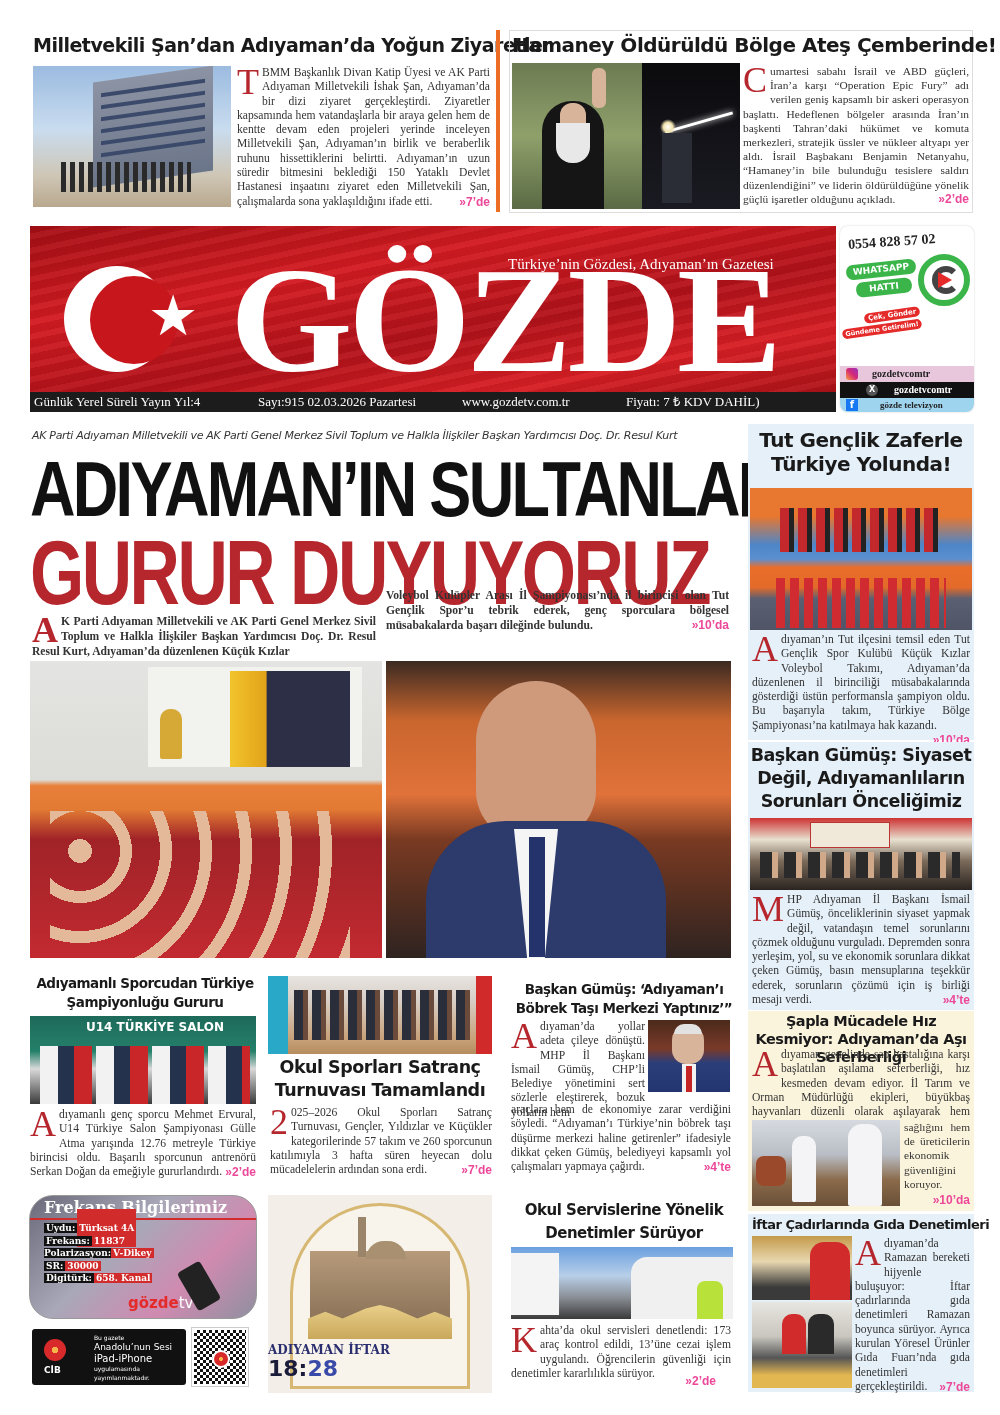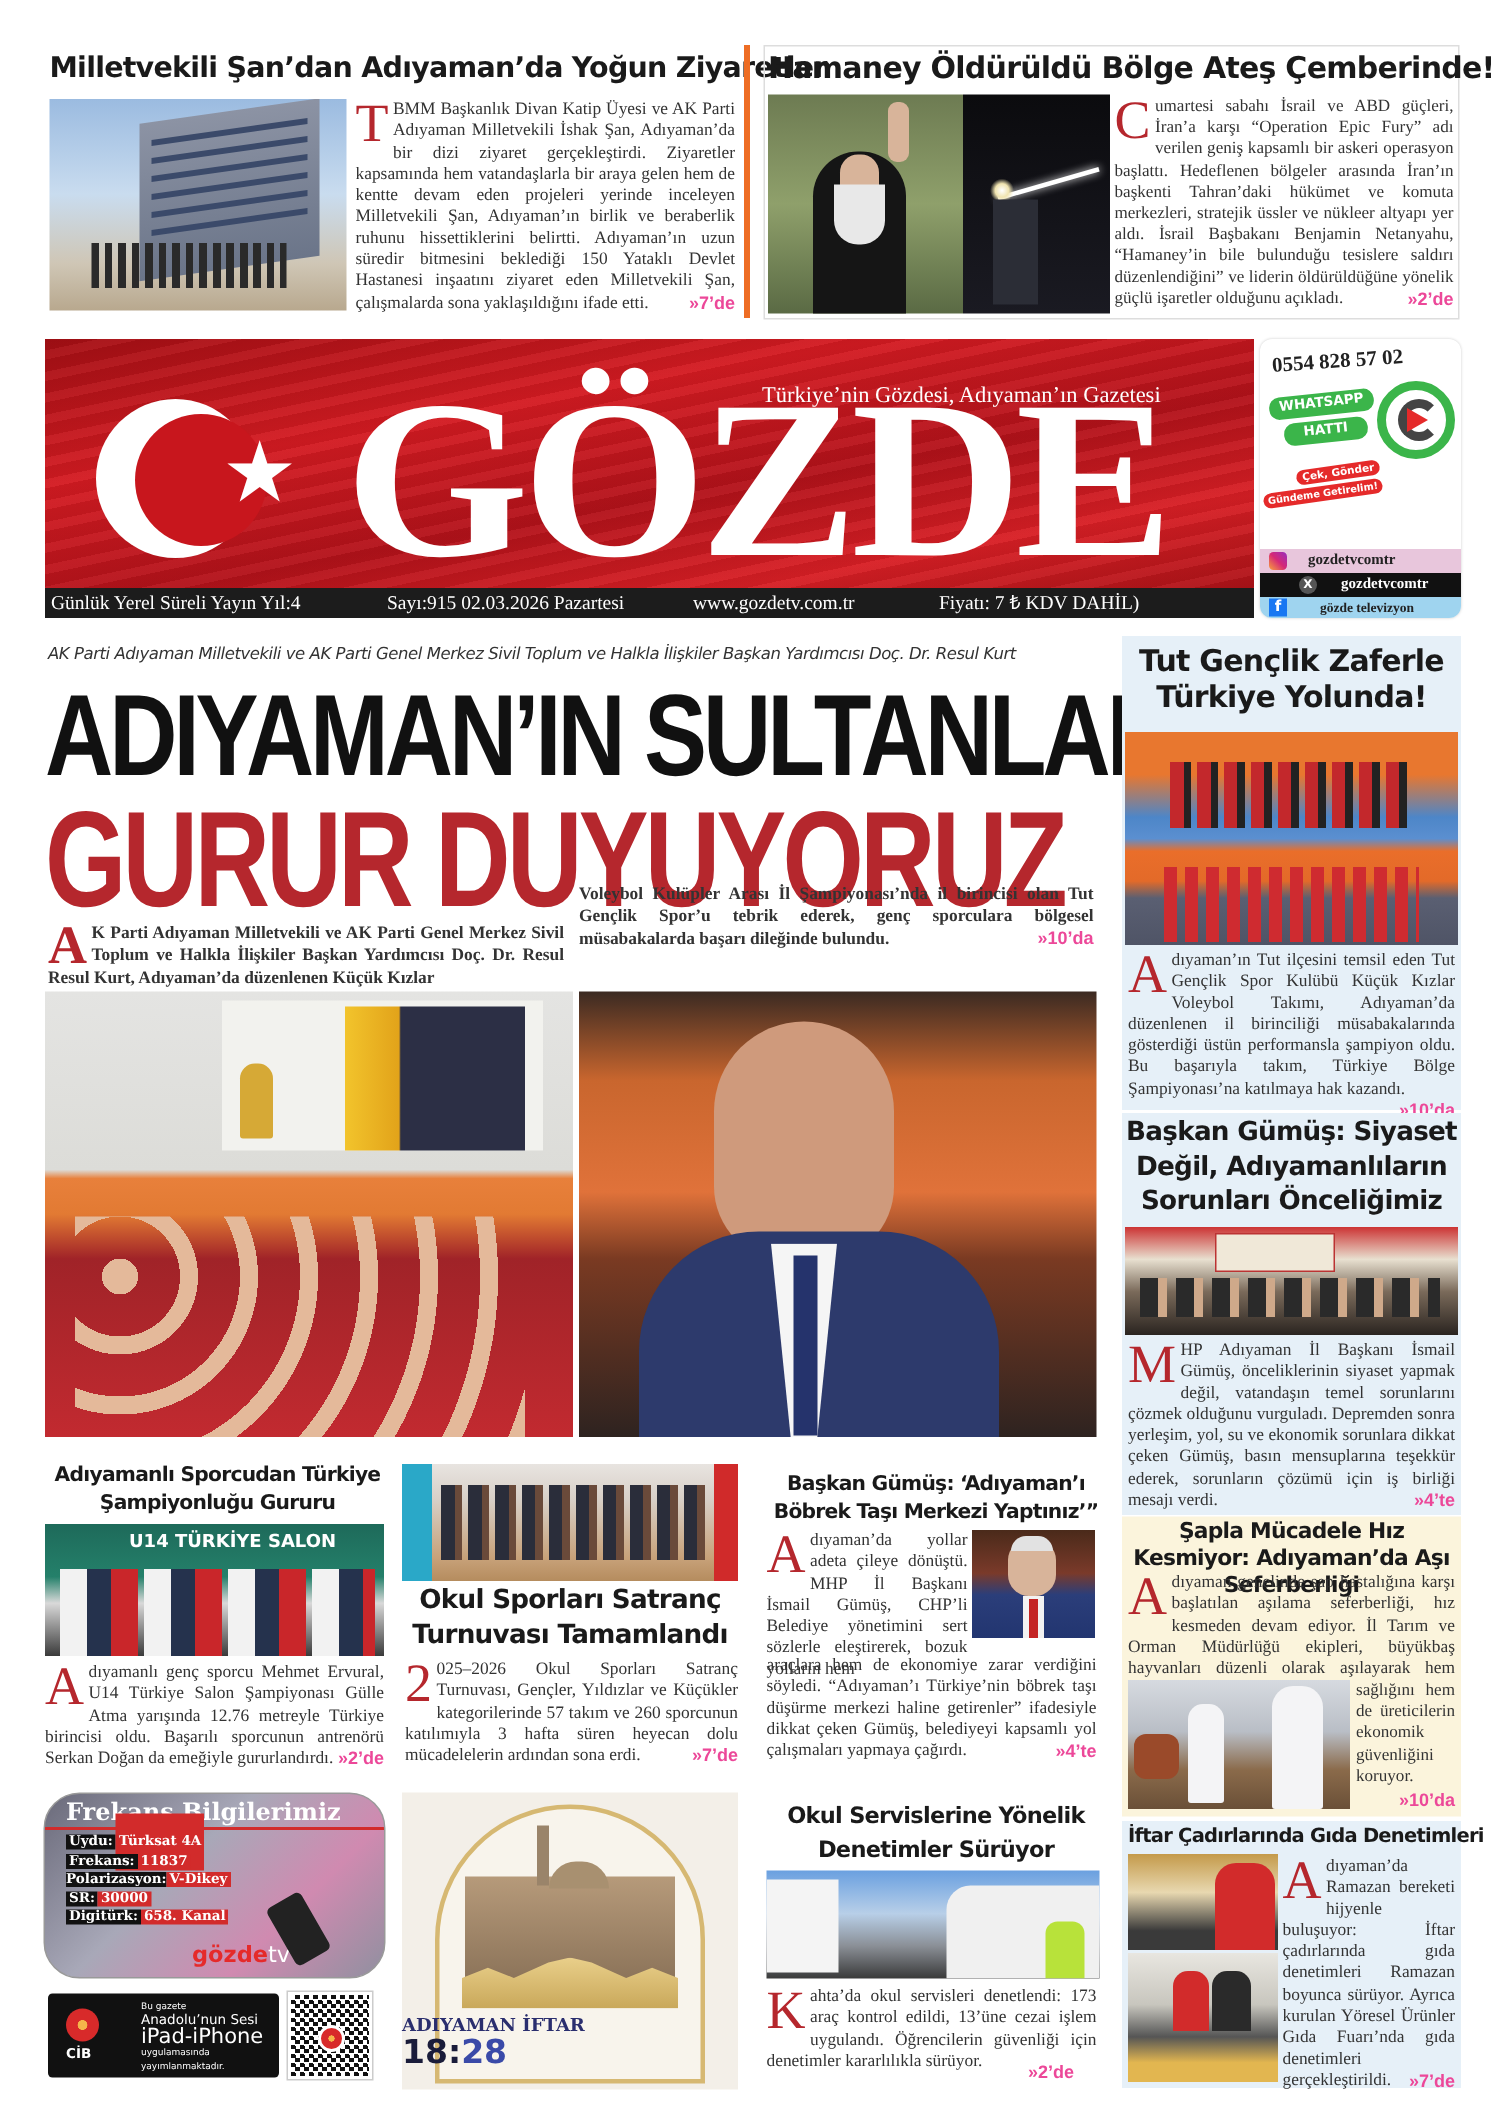--- a/index.html
+++ b/index.html
@@ -221,7 +221,7 @@
   <div style="position:absolute;left:62px;top:4px;font-family:'DejaVu Sans',sans-serif;font-size:6px;line-height:9px">
     <div>Bu gazete</div>
     <div style="font-size:9px;line-height:11px">Anadolu’nun Sesi</div>
-    <div style="font-size:14px;line-height:11px">iPad-iPhone</div>
+    <div style="font-size:10px;line-height:11px">iPad-iPhone</div>
     <div>uygulamasında</div>
     <div>yayımlanmaktadır.</div>
   </div>

